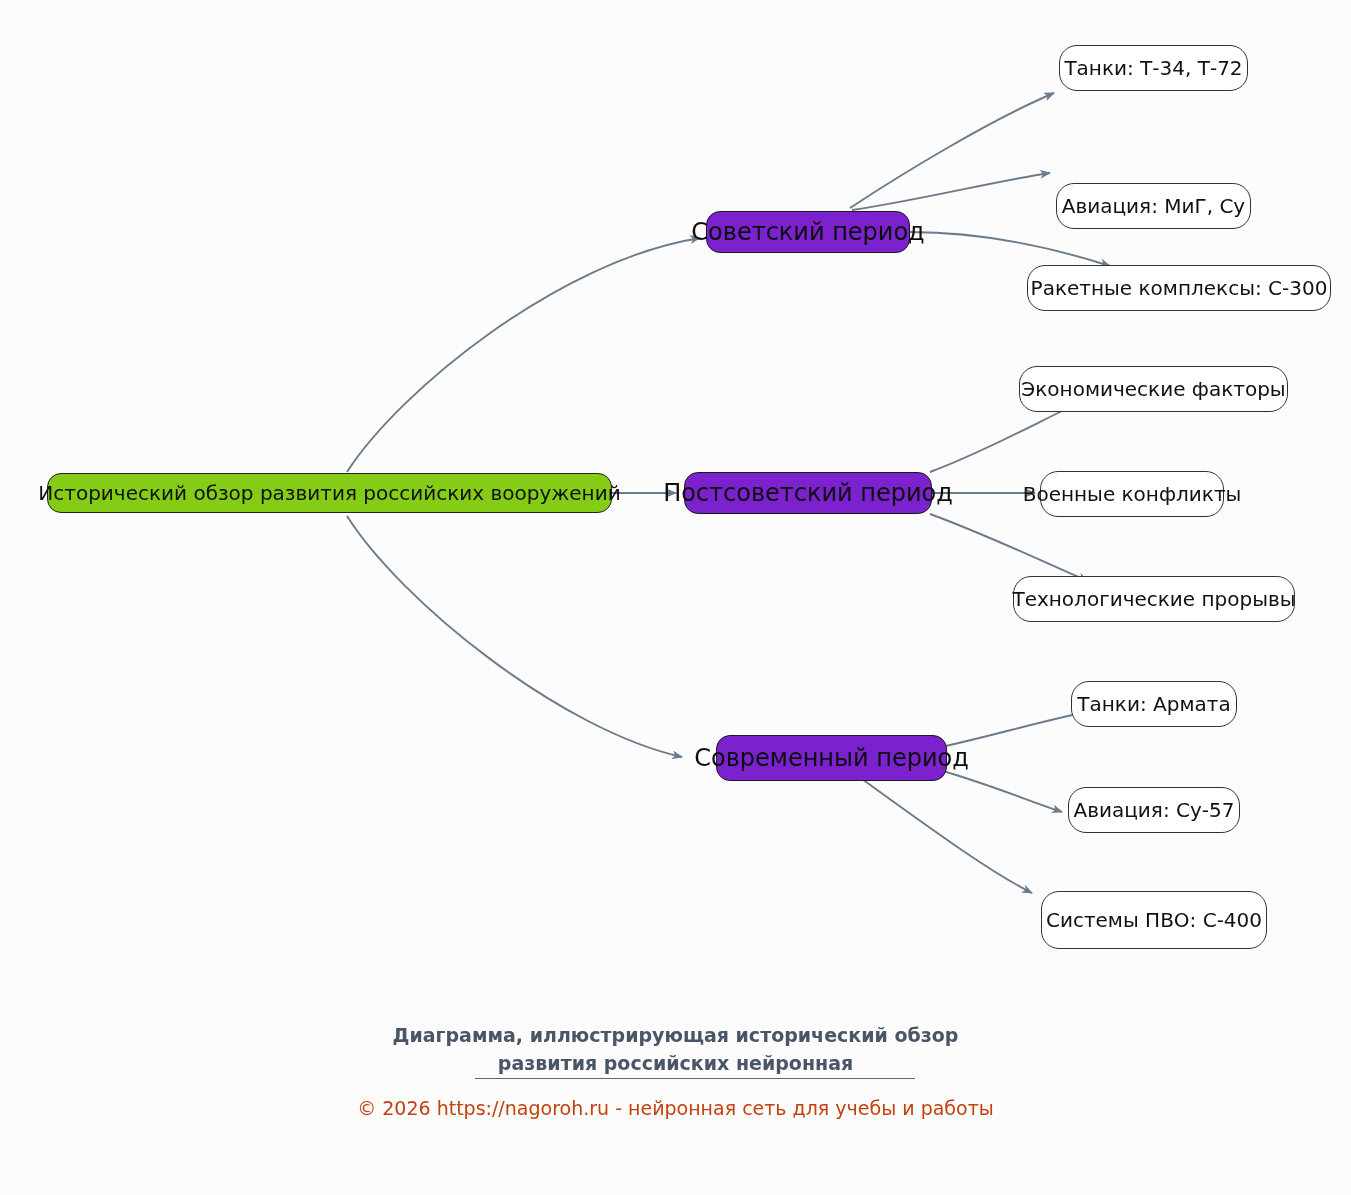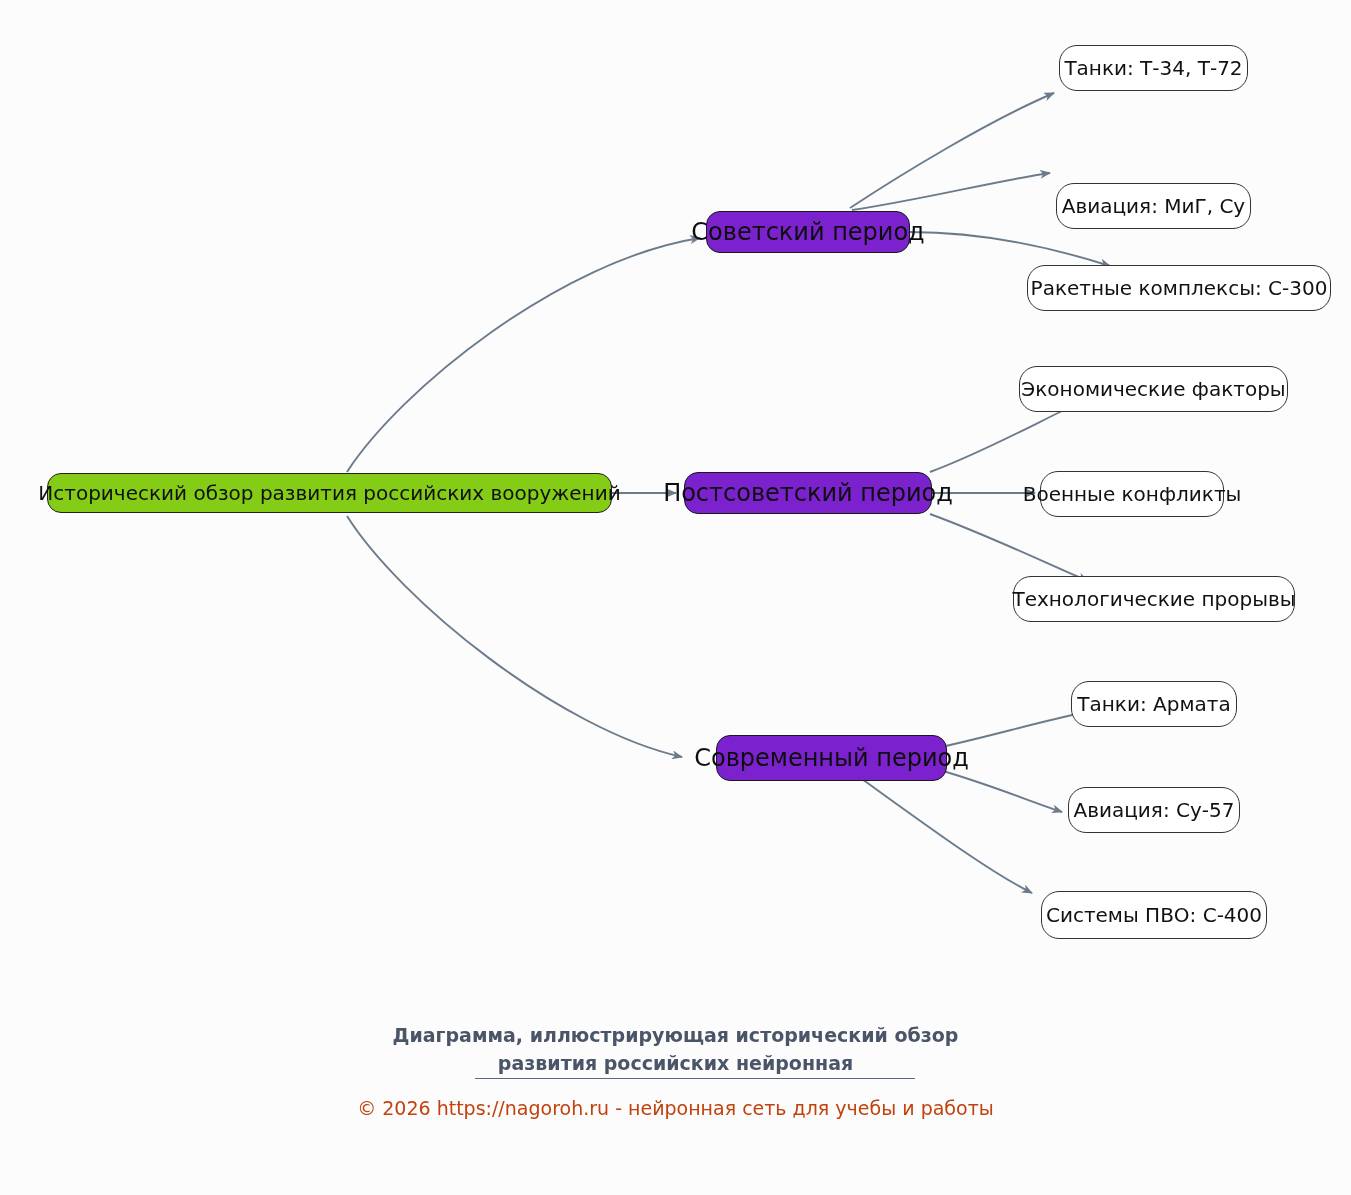--- a/index.html
+++ b/index.html
@@ -161,7 +161,7 @@
     <span>Авиация: Су-57</span>
   </div>
 
-  <div class="node node-leaf" style="left:1041px; top:891px; width:226px; height:48px;text-align:center;">
+  <div class="node node-leaf" style="left:1041px; top:891px; width:226px; height:58px;text-align:center;">
     <span>Системы ПВО: С-400</span>
   </div>
 

